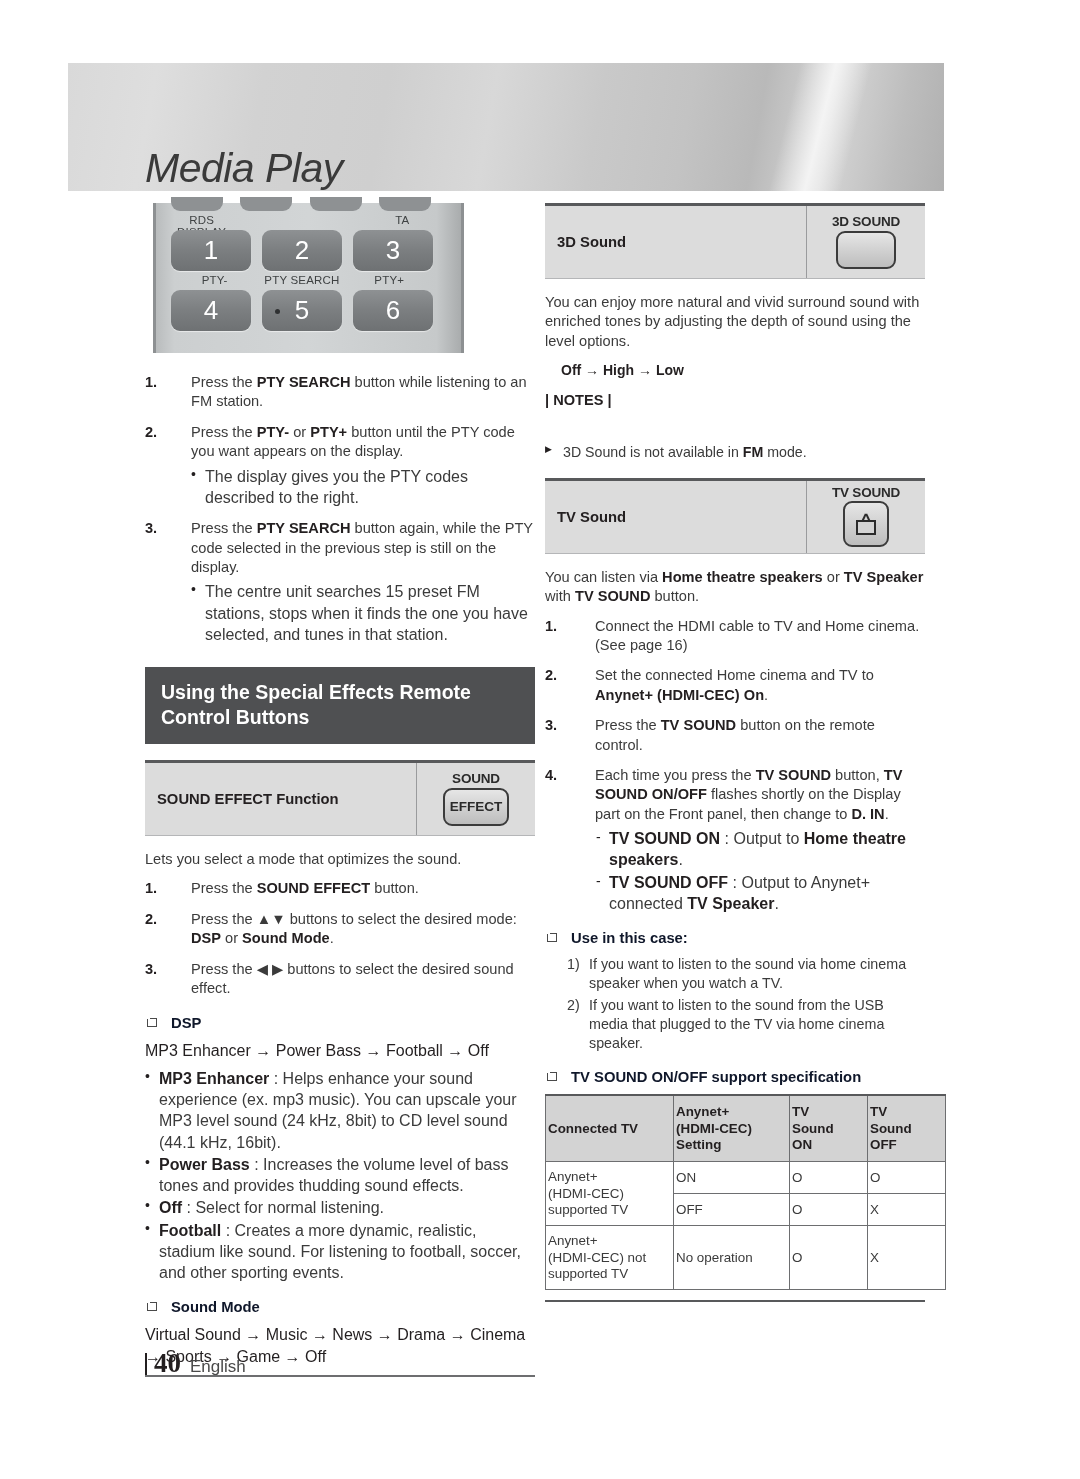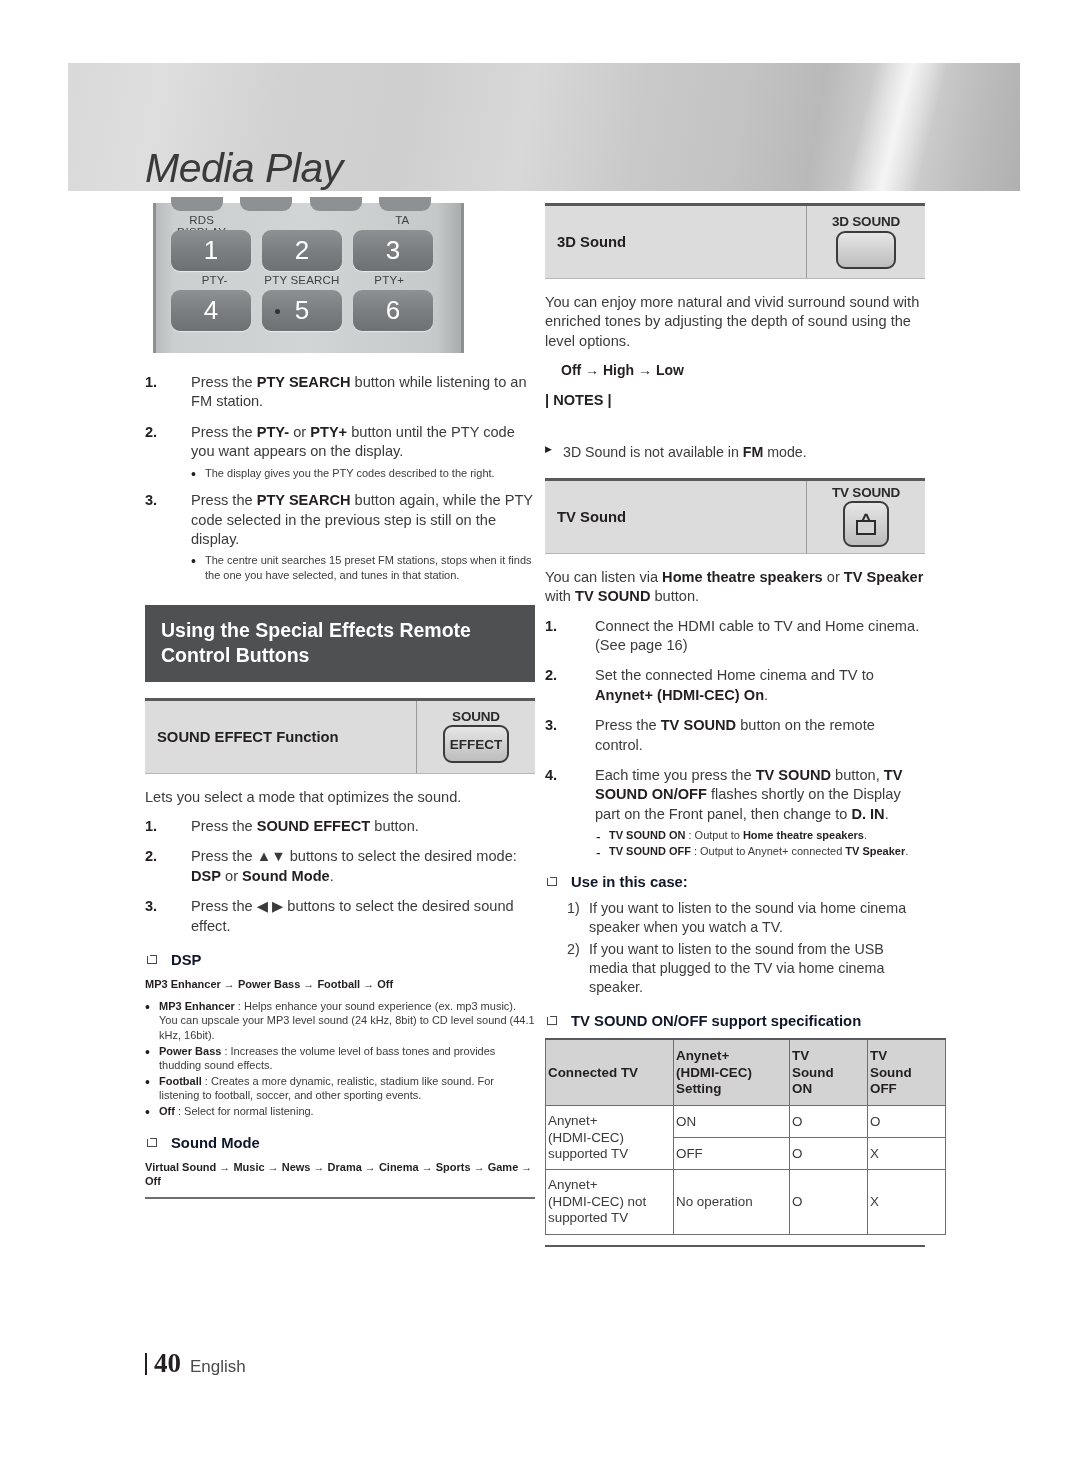--- a/index.html
+++ b/index.html
@@ -21,7 +21,7 @@
     position: absolute;
     left: 68px;
     top: 63px;
-    width: 952px;
+    width: 876px;
     height: 128px;
     background: linear-gradient(100deg,
         #d9d9d9 0%, #dedede 10%, #d2d2d2 22%,

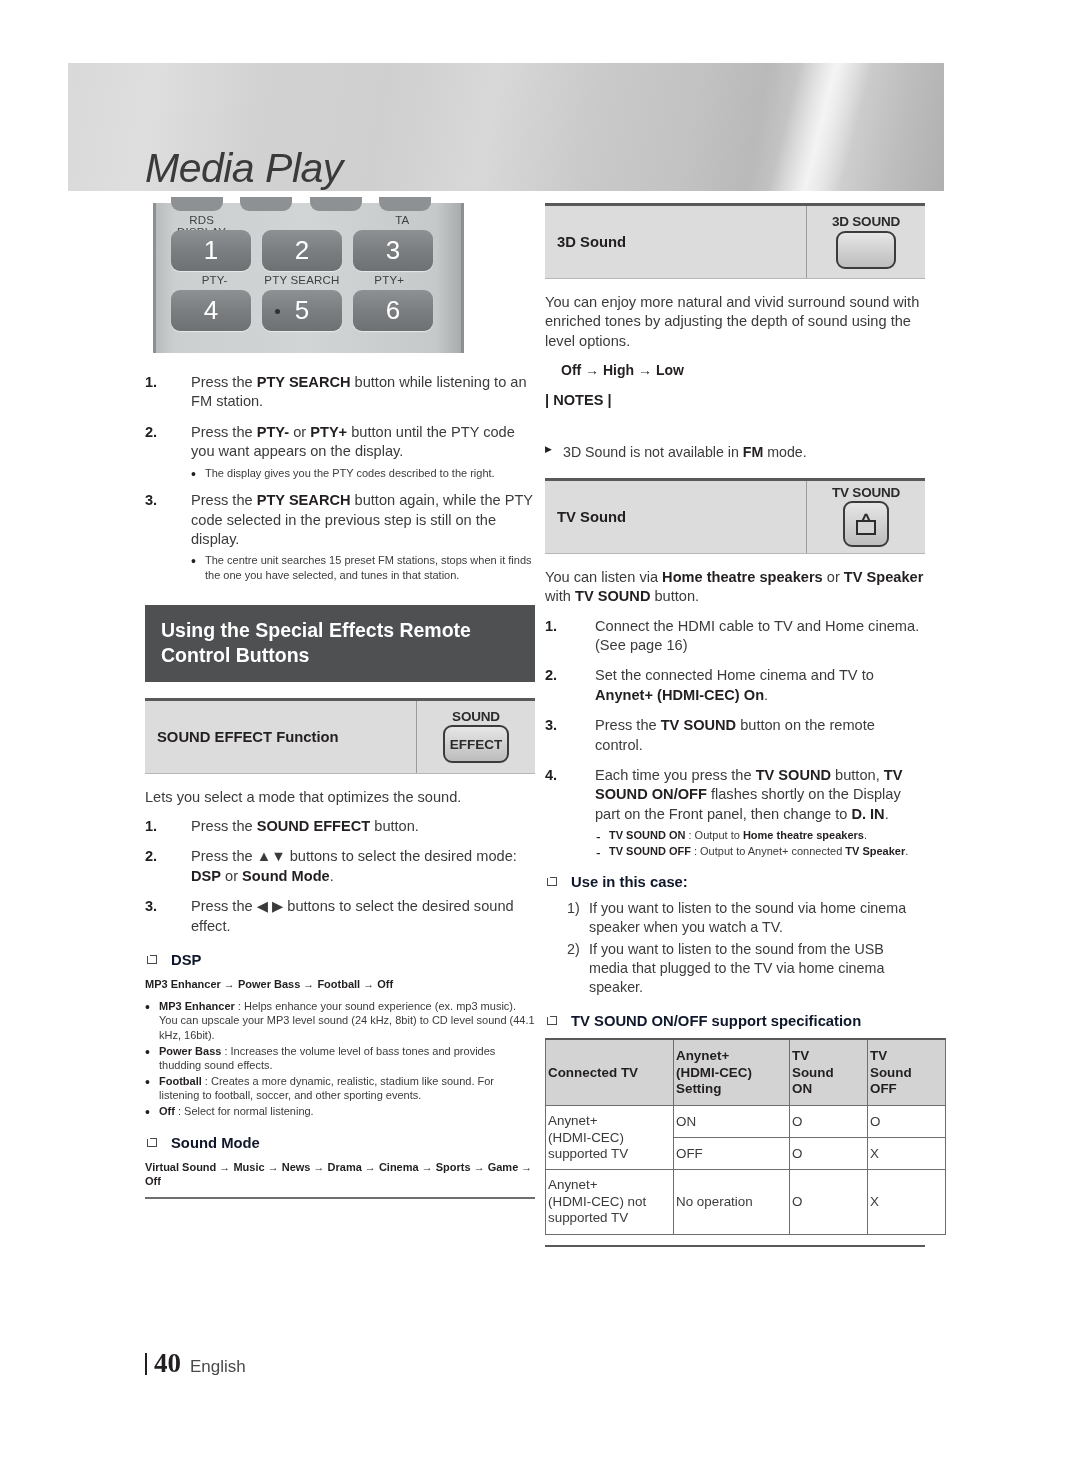--- a/index.html
+++ b/index.html
@@ -175,7 +175,7 @@
   .sublist > li {
     position: relative;
     padding-left: 14px;
-    font-size: 11px;
+    font-size: 16px;
     line-height: 1.33;
     color: #3b3b3b;
     margin-bottom: 1px;

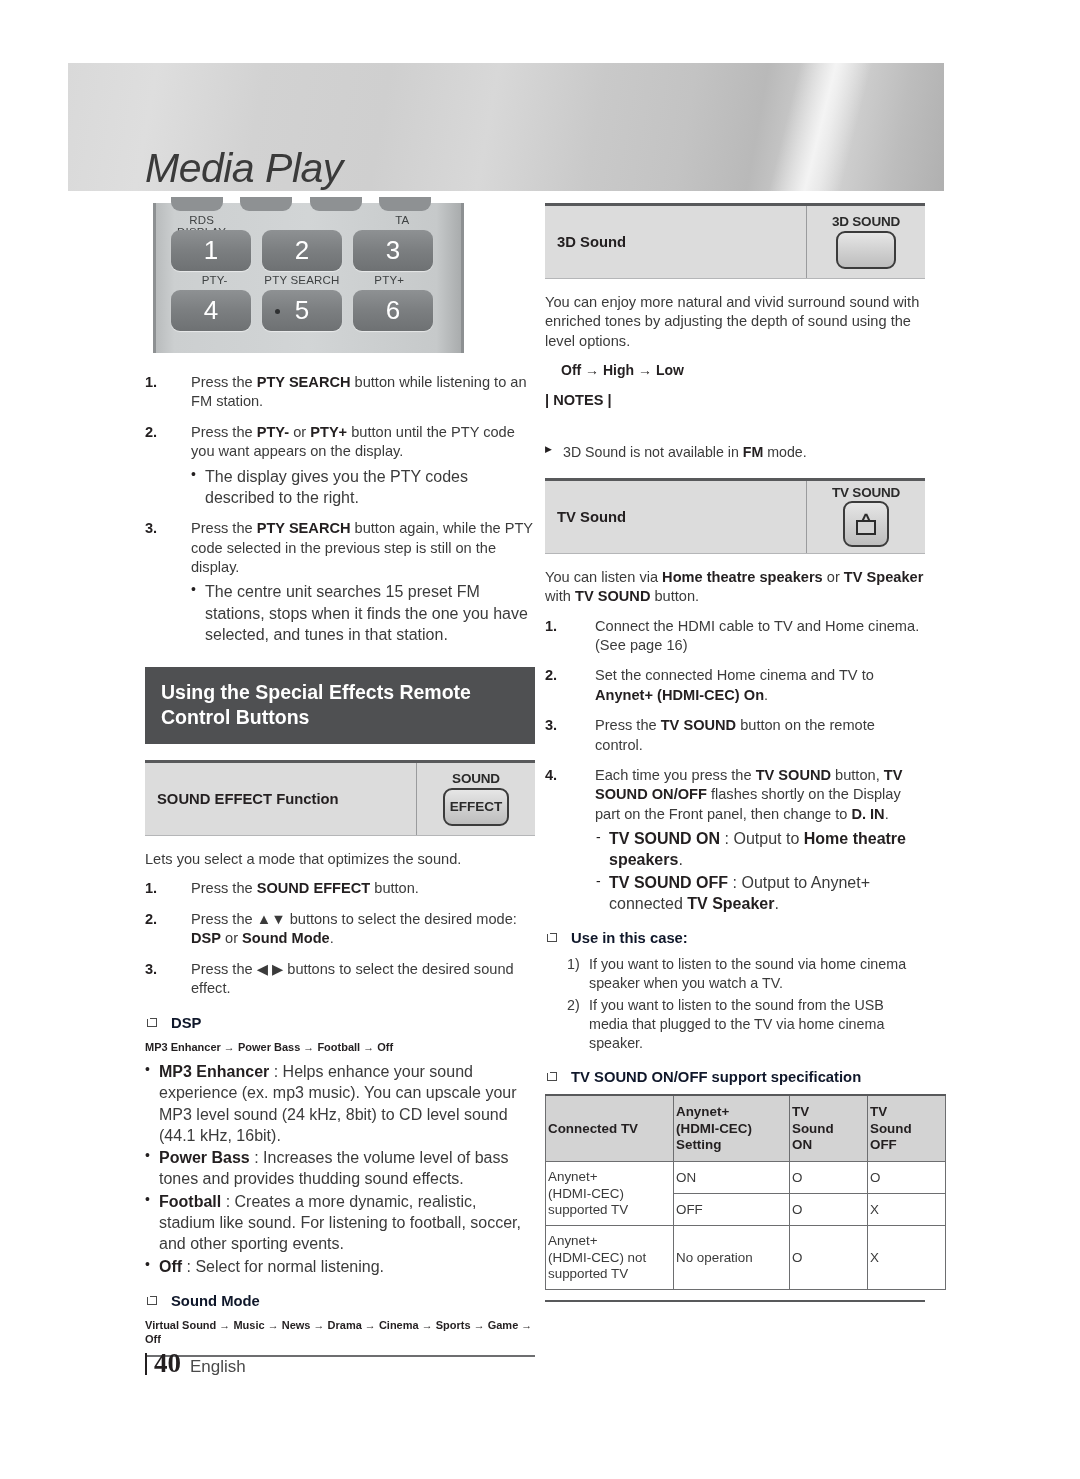--- a/index.html
+++ b/index.html
@@ -351,8 +351,8 @@
   }
 
   .arrow-line {
-    font-size: 11px;
-    font-weight: bold;
+    font-size: 16px;
+    font-weight: normal;
     color: #231f20;
     line-height: 1.33;
     margin: 0 0 7px 0;

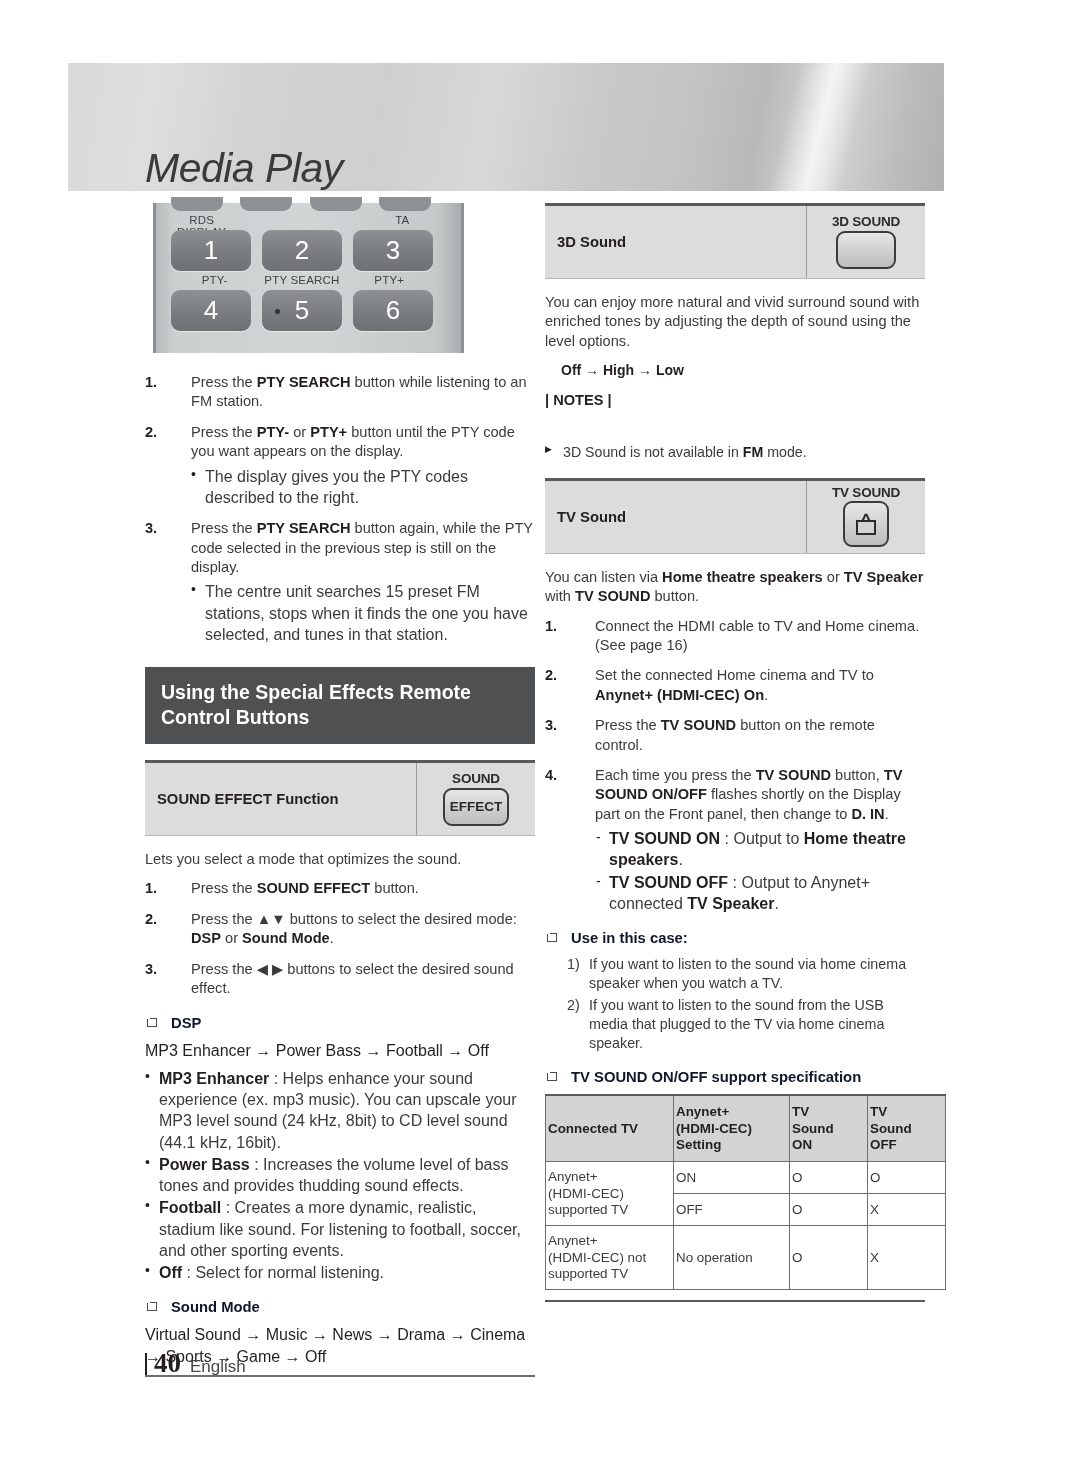--- a/index.html
+++ b/index.html
@@ -528,8 +528,8 @@
   <ul class="sublist">
       <li><span class="b">MP3 Enhancer</span><span> : Helps enhance your sound experience (ex. mp3 music). You can upscale your MP3 level sound (24 kHz, 8bit) to CD level sound (44.1 kHz, 16bit).</span></li>
       <li><span class="b">Power Bass</span><span> : Increases the volume level of bass tones and provides thudding sound effects.</span></li>
+      <li><span class="b">Off</span><span> : Select for normal listening.</span></li>
       <li><span class="b">Football</span><span> : Creates a more dynamic, realistic, stadium like sound. For listening to football, soccer, and other sporting events.</span></li>
-      <li><span class="b">Off</span><span> : Select for normal listening.</span></li>
     </ul>
 
   <div class="cb-head">

